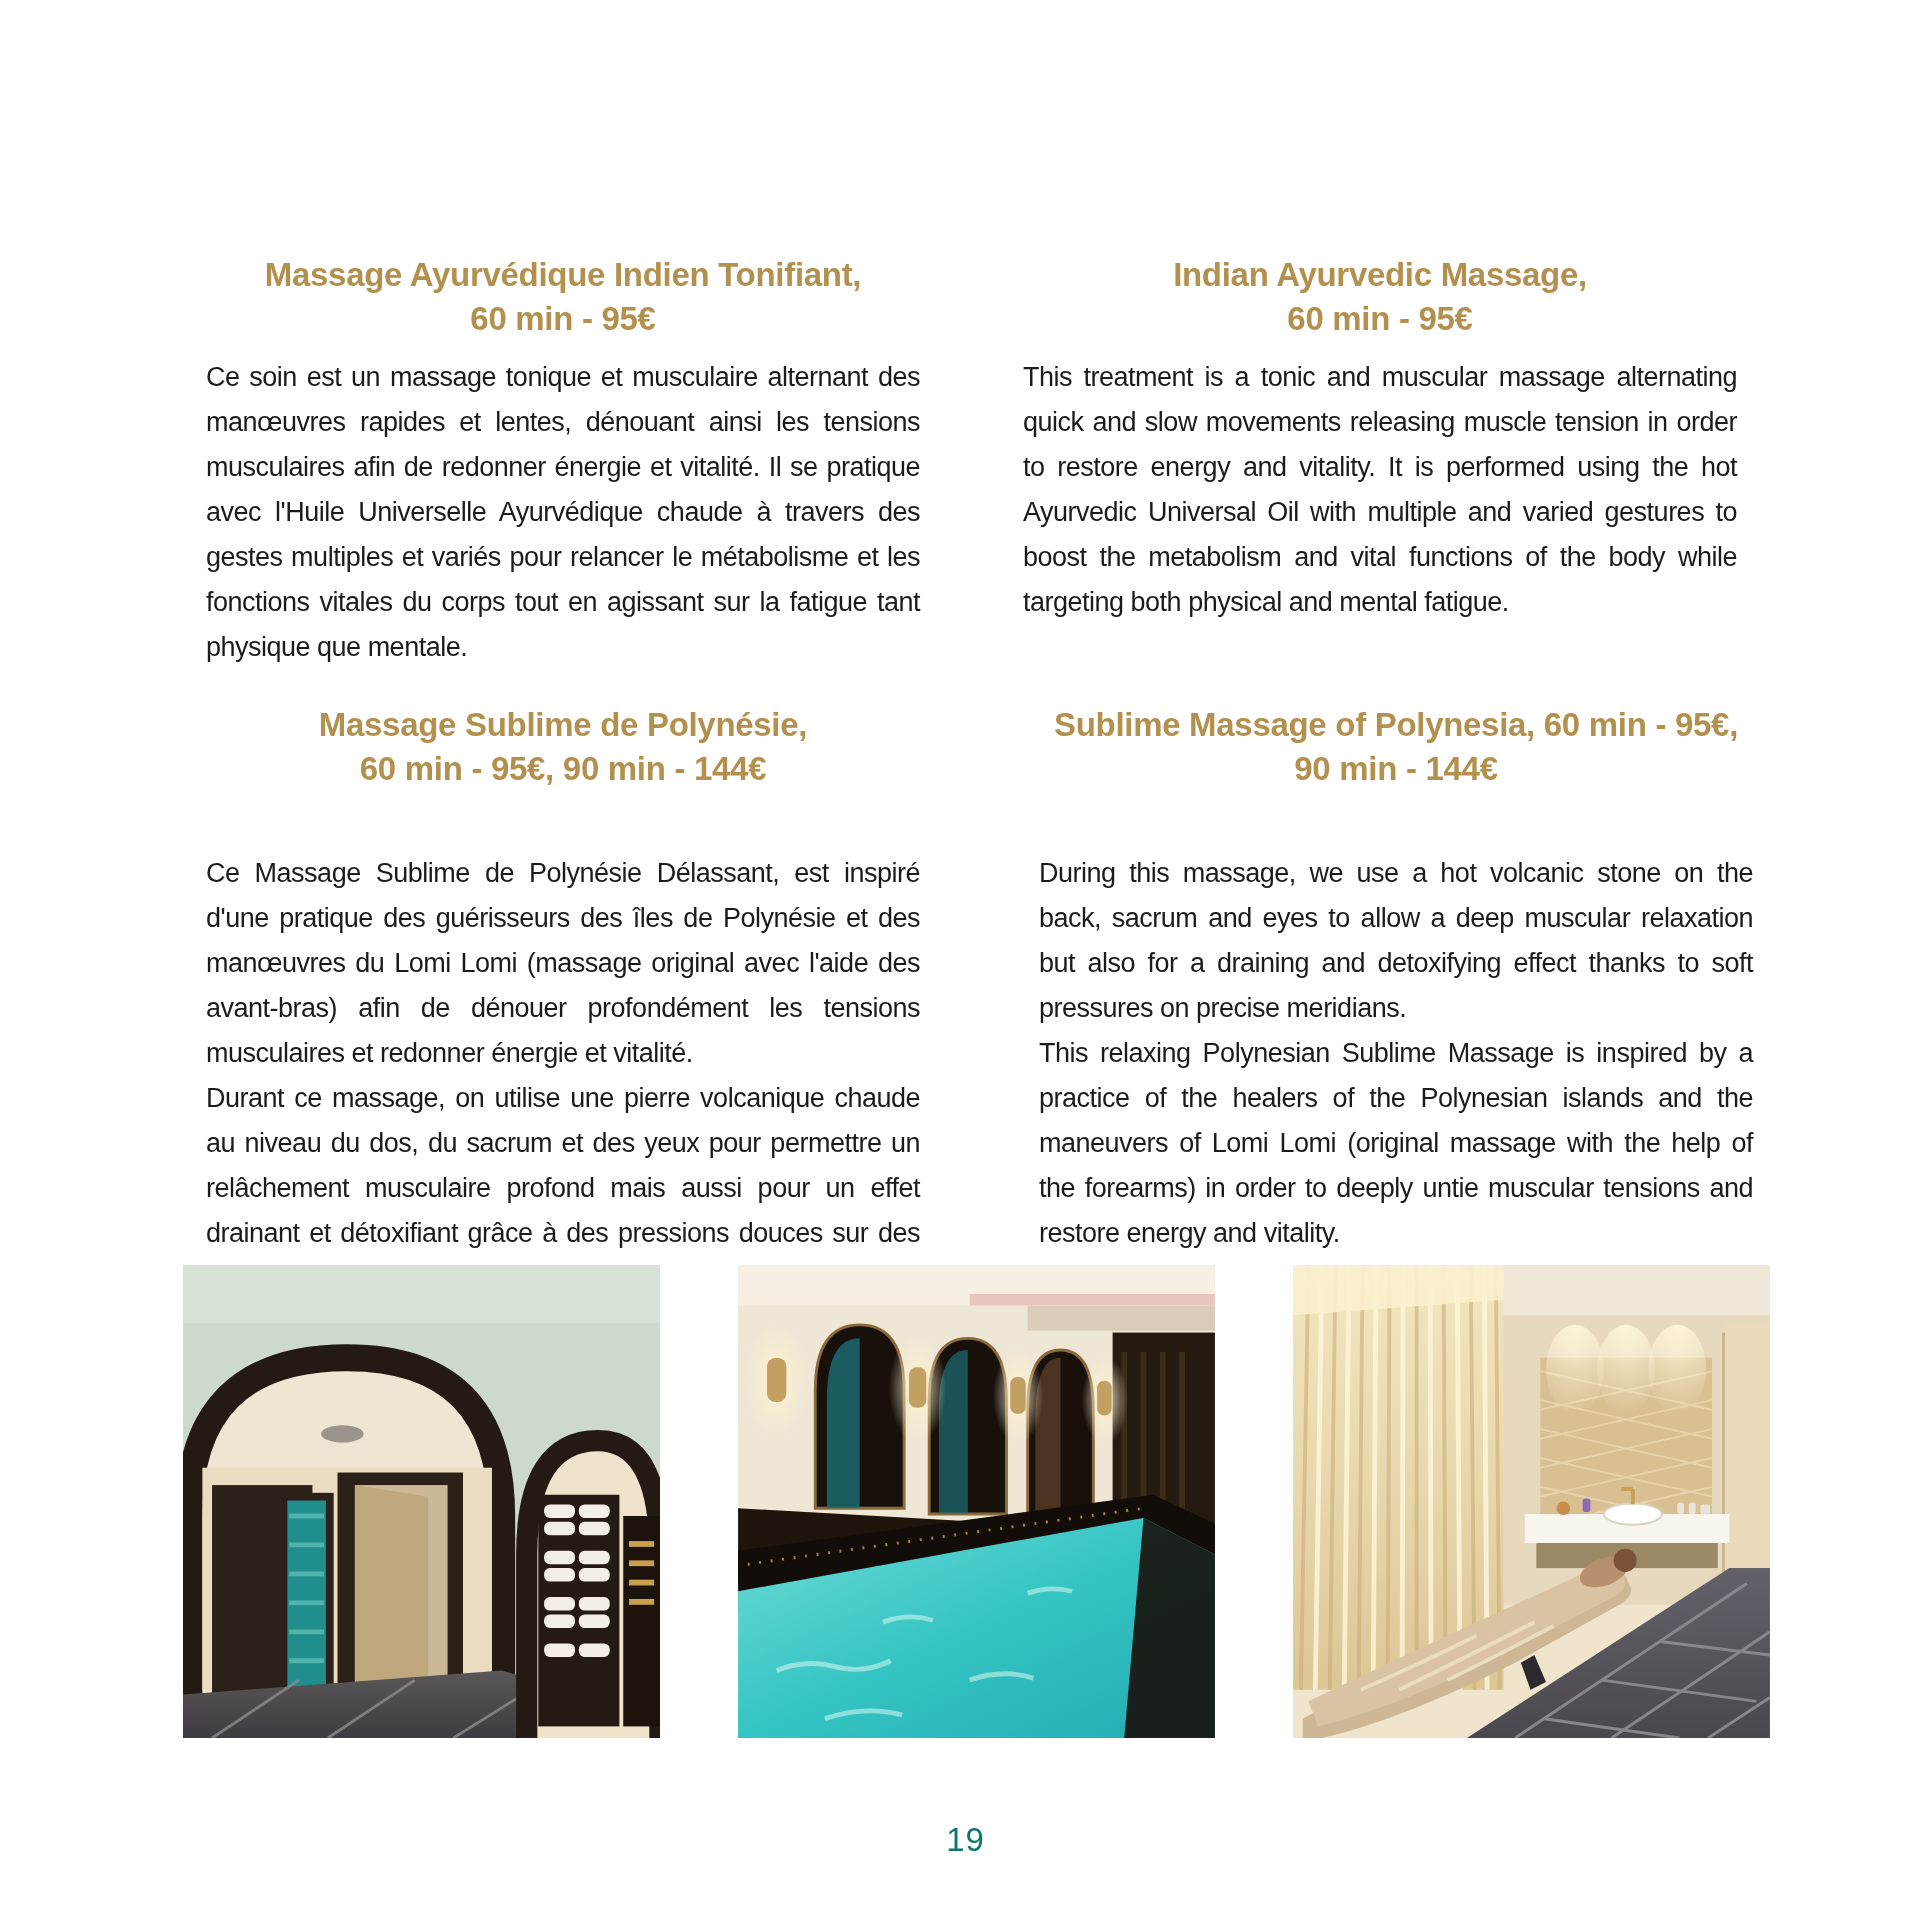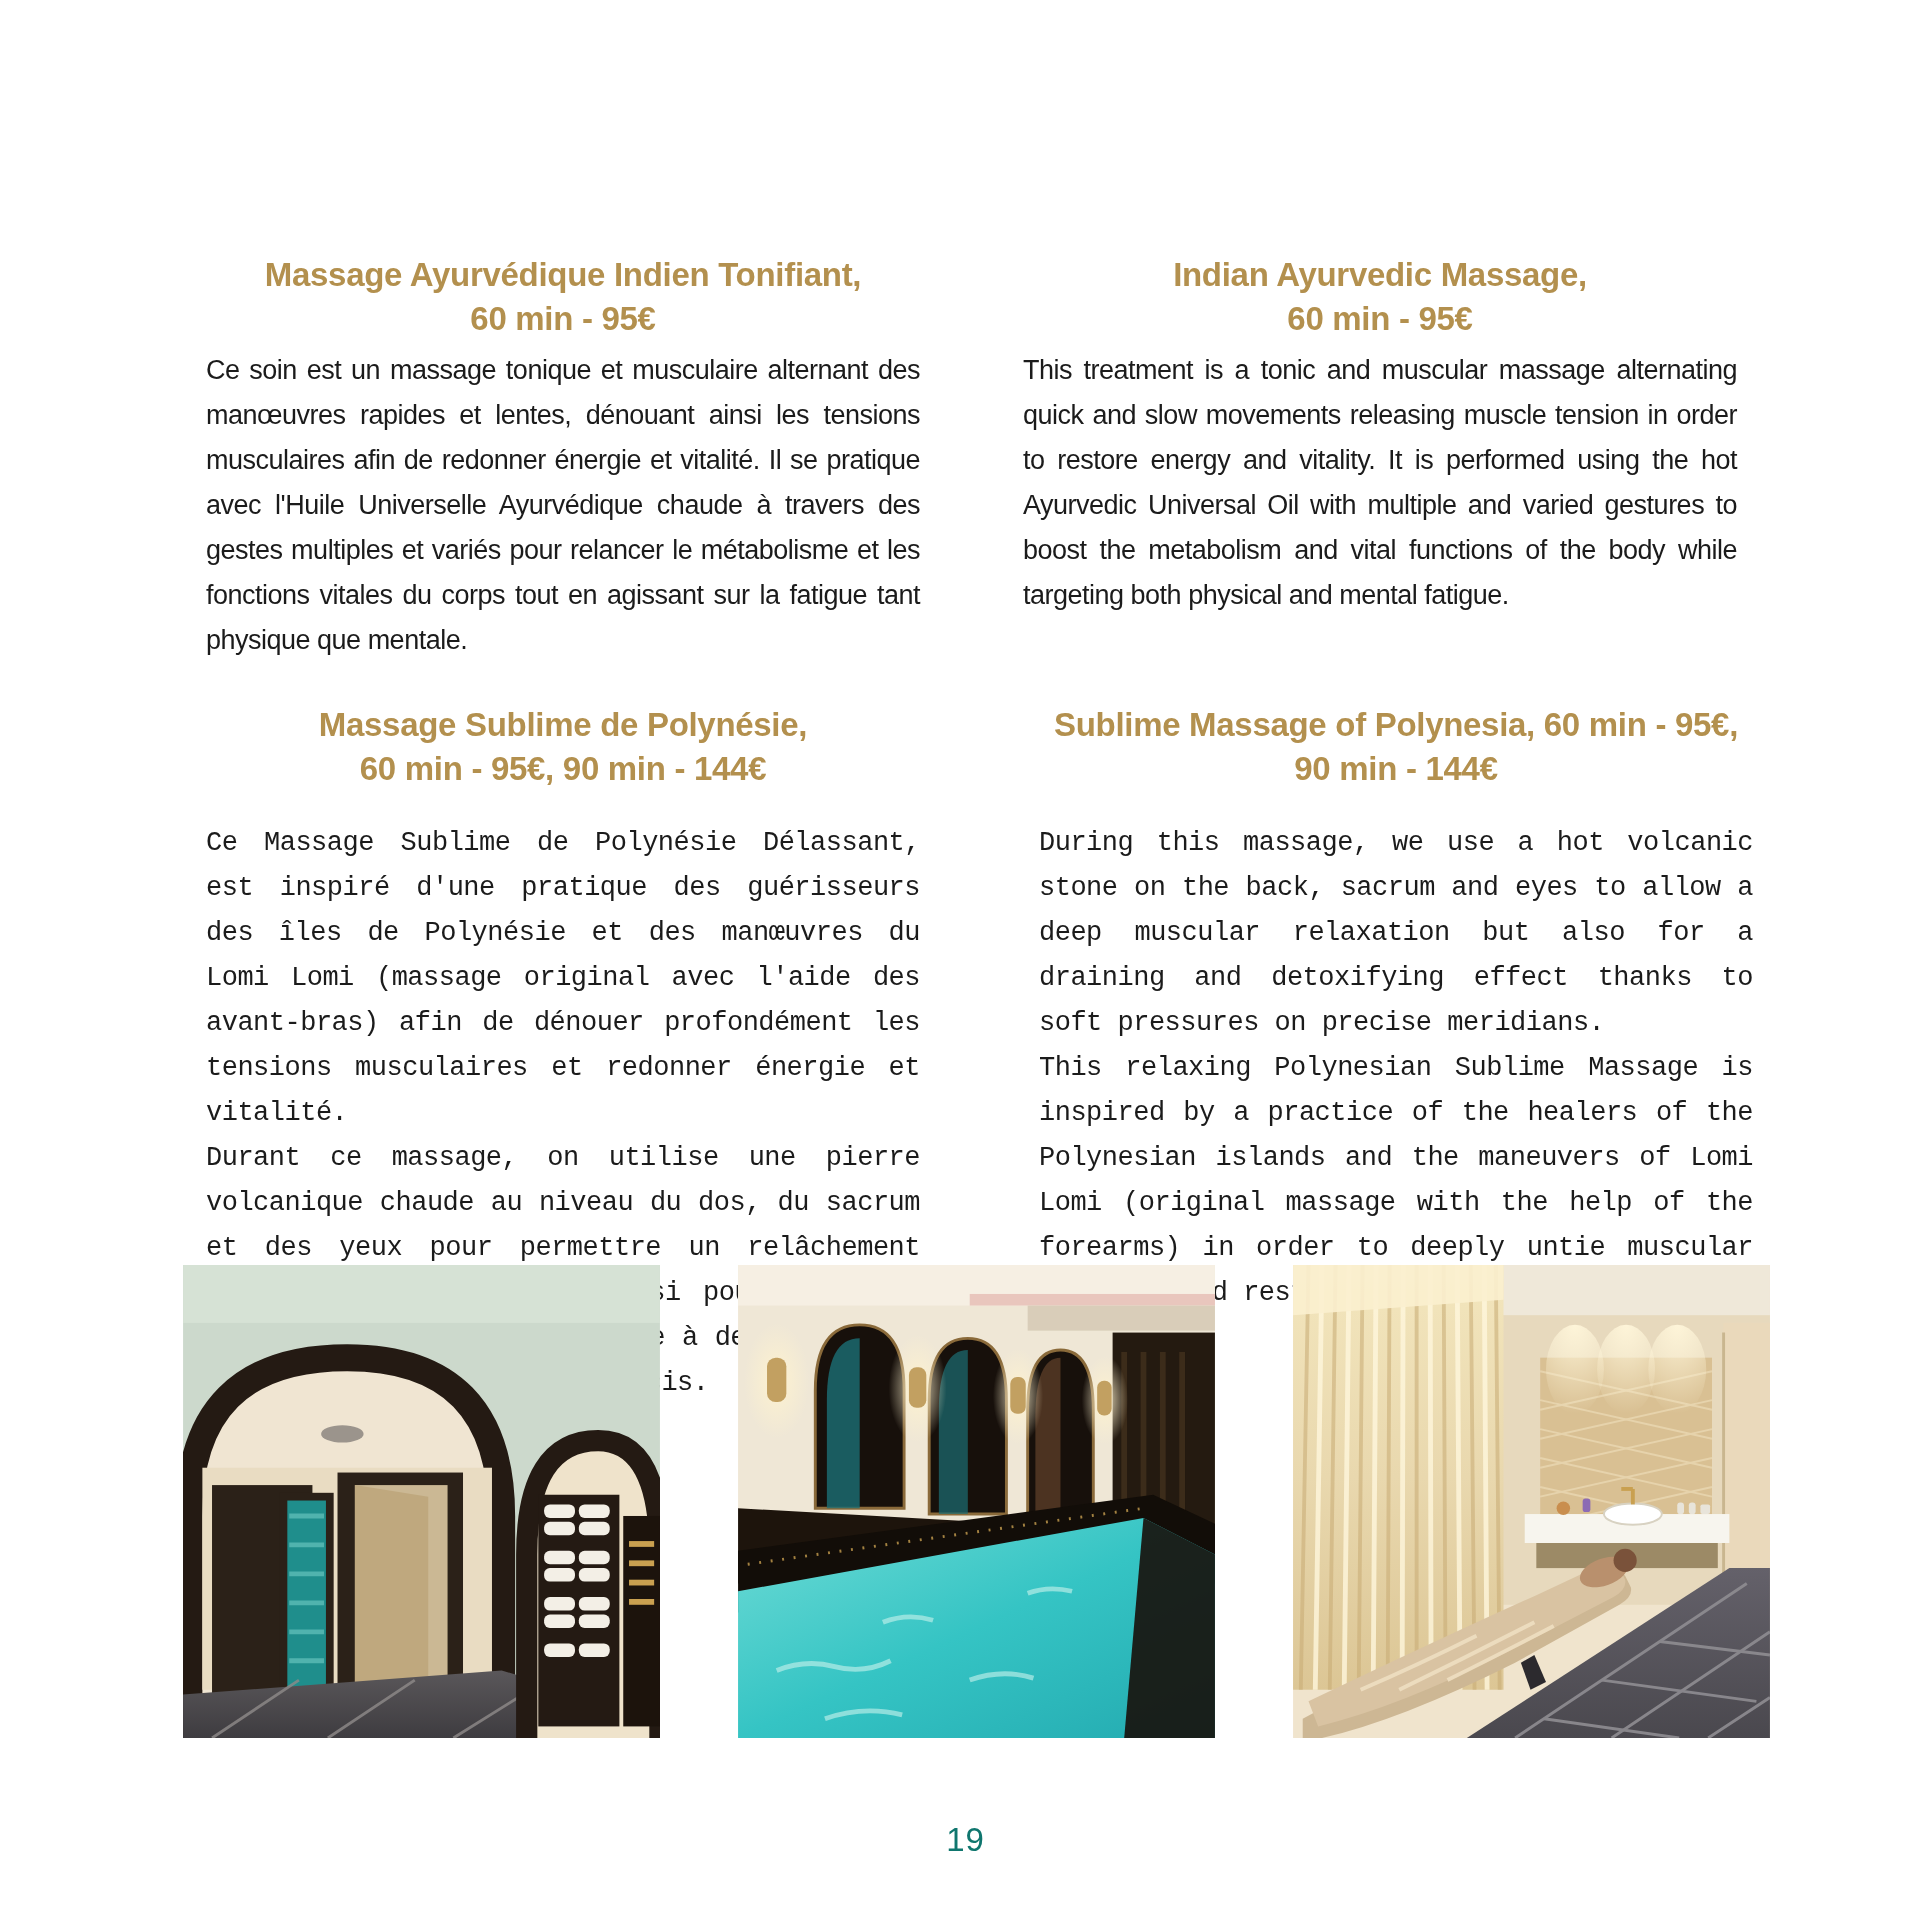--- a/index.html
+++ b/index.html
@@ -15,7 +15,7 @@
   }
   .body-text{
     color:#1b1b1b;font-size:27px;line-height:45px;text-align:justify;
-    letter-spacing:-0.5px;margin-top:7px;
+    letter-spacing:-0.5px;margin-top:14px;
   }
   .body-text .para{display:block;}
   .sec2 .body-text{margin-top:30px;font-family:Liberation Mono, monospace;}

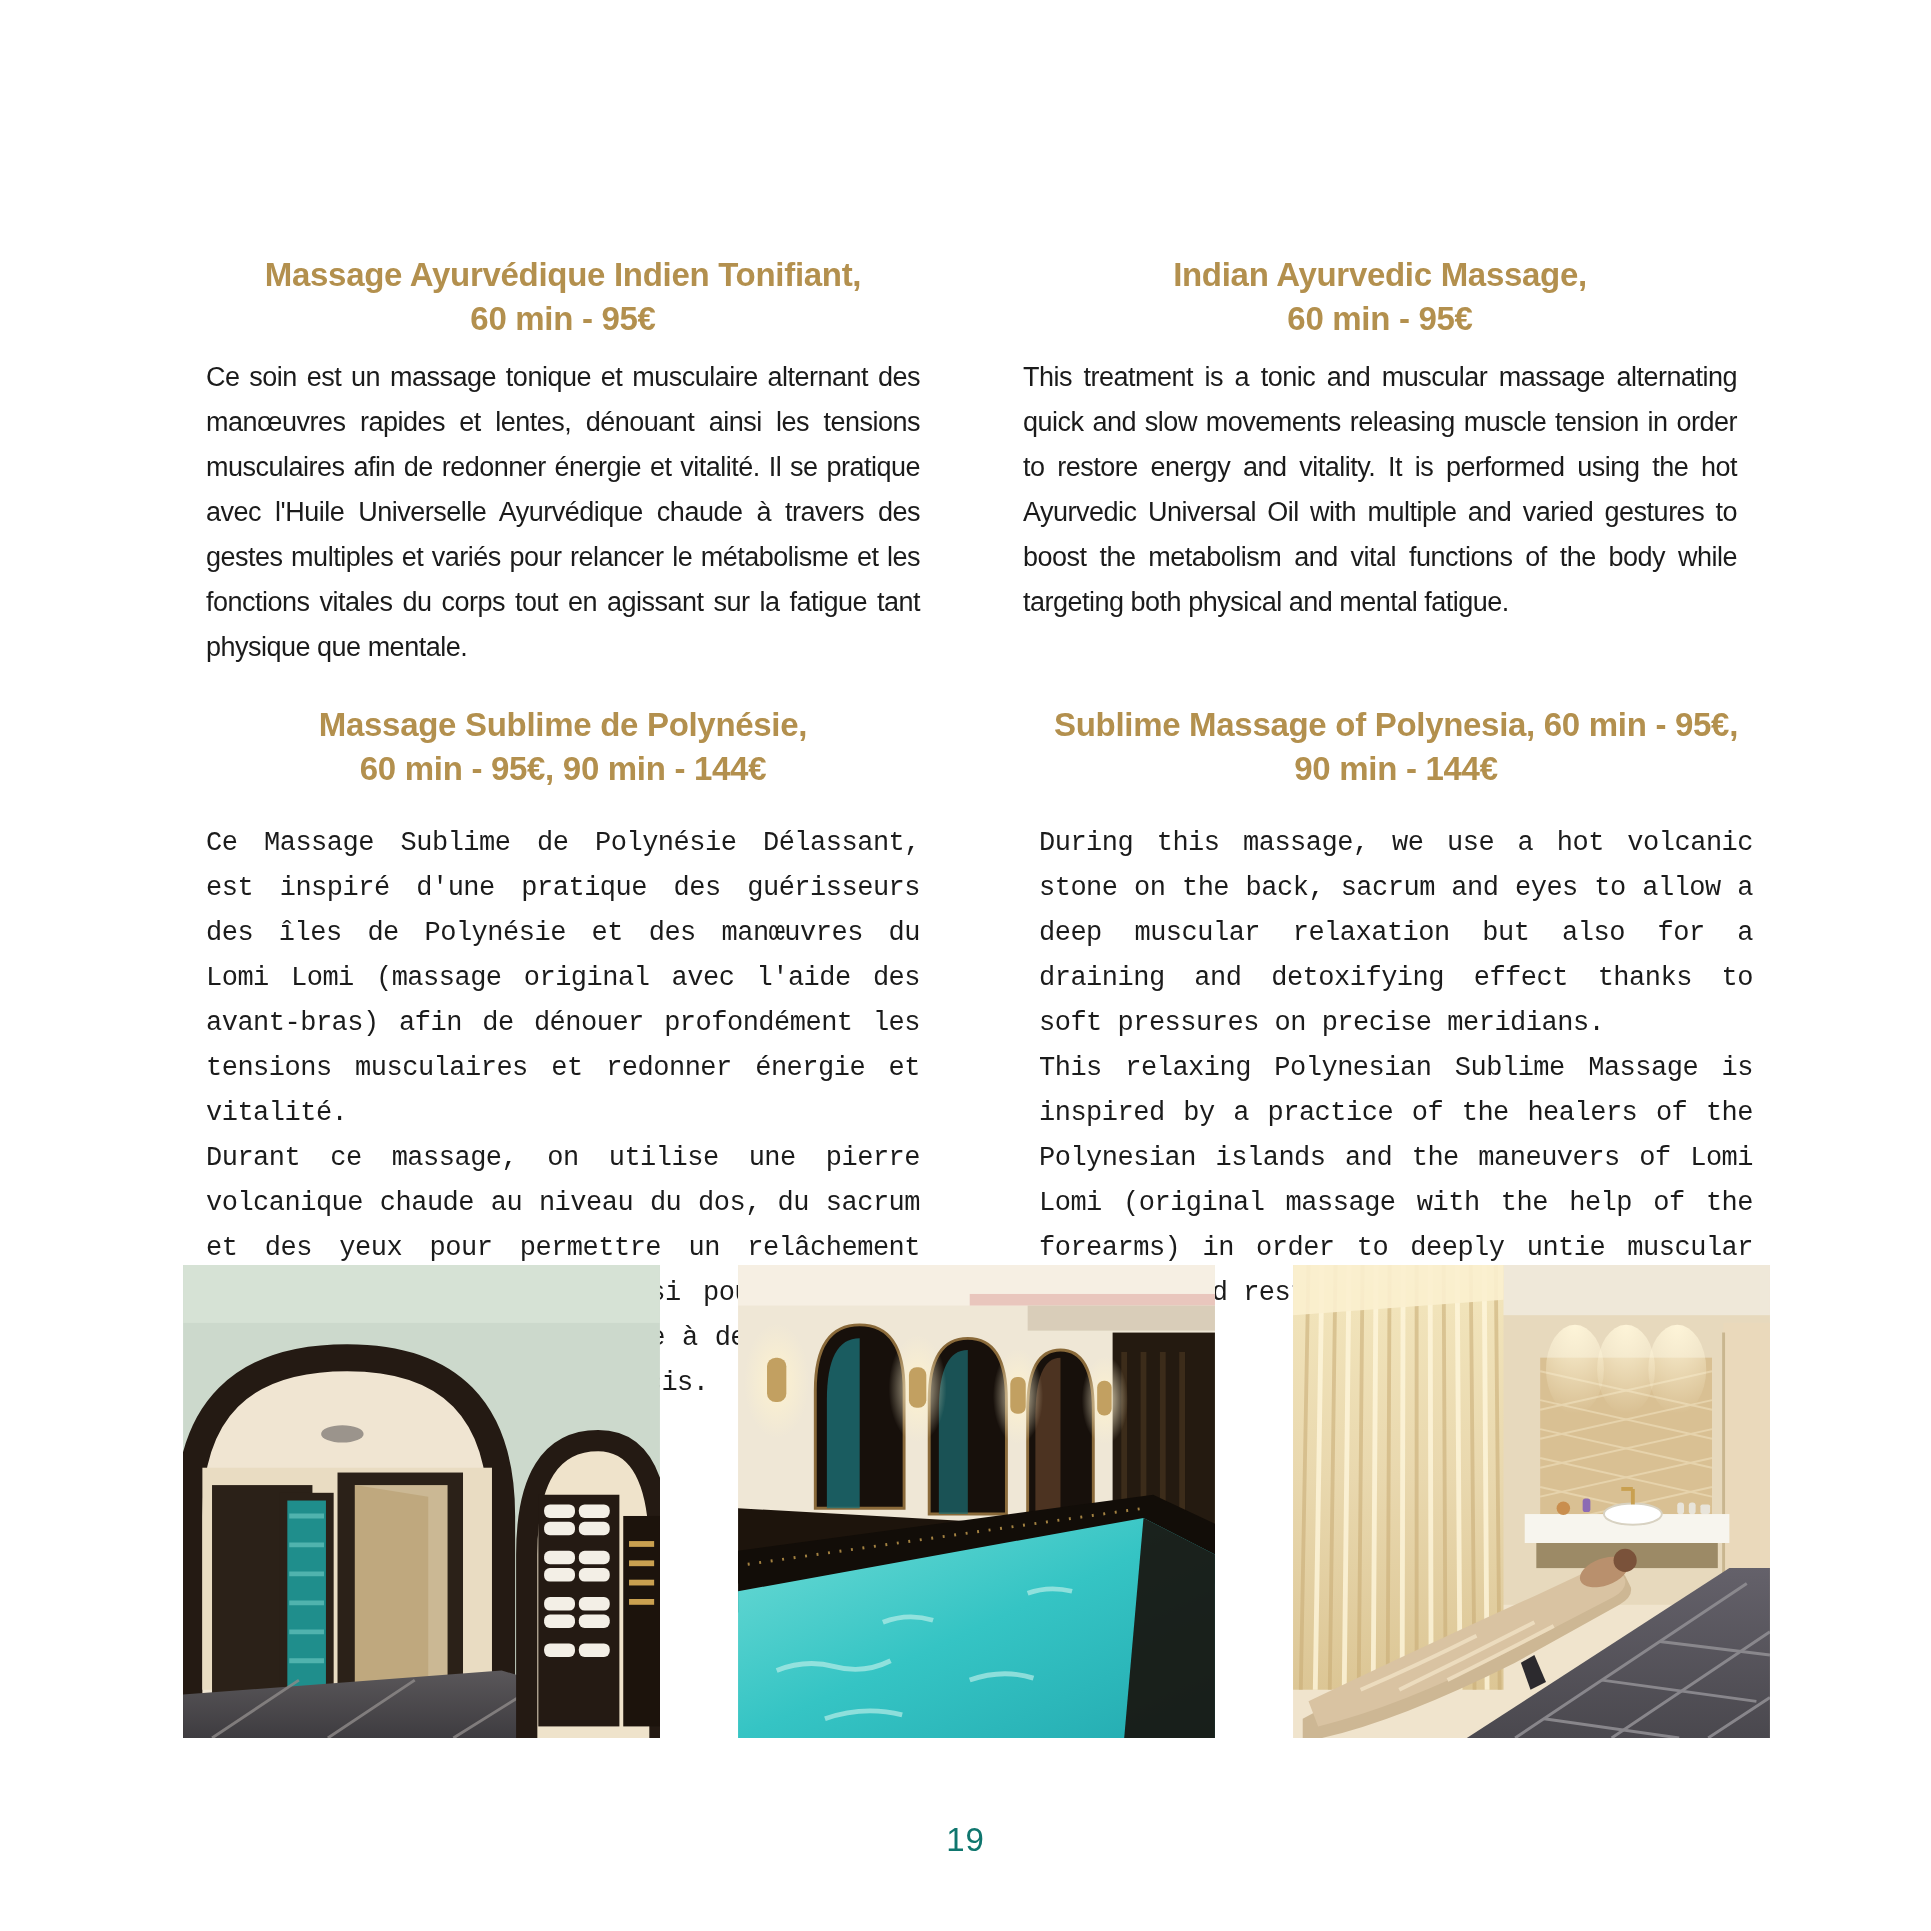--- a/index.html
+++ b/index.html
@@ -18,7 +18,7 @@
     letter-spacing:-0.5px;margin-top:14px;
   }
   .body-text .para{display:block;}
-  .sec2 .body-text{margin-top:30px;font-family:Liberation Mono, monospace;}
+  .sec2 .body-text{margin-top:60px;}
   .photo{
     position:absolute;top:1265px;width:477px;height:473px;overflow:hidden;
   }

